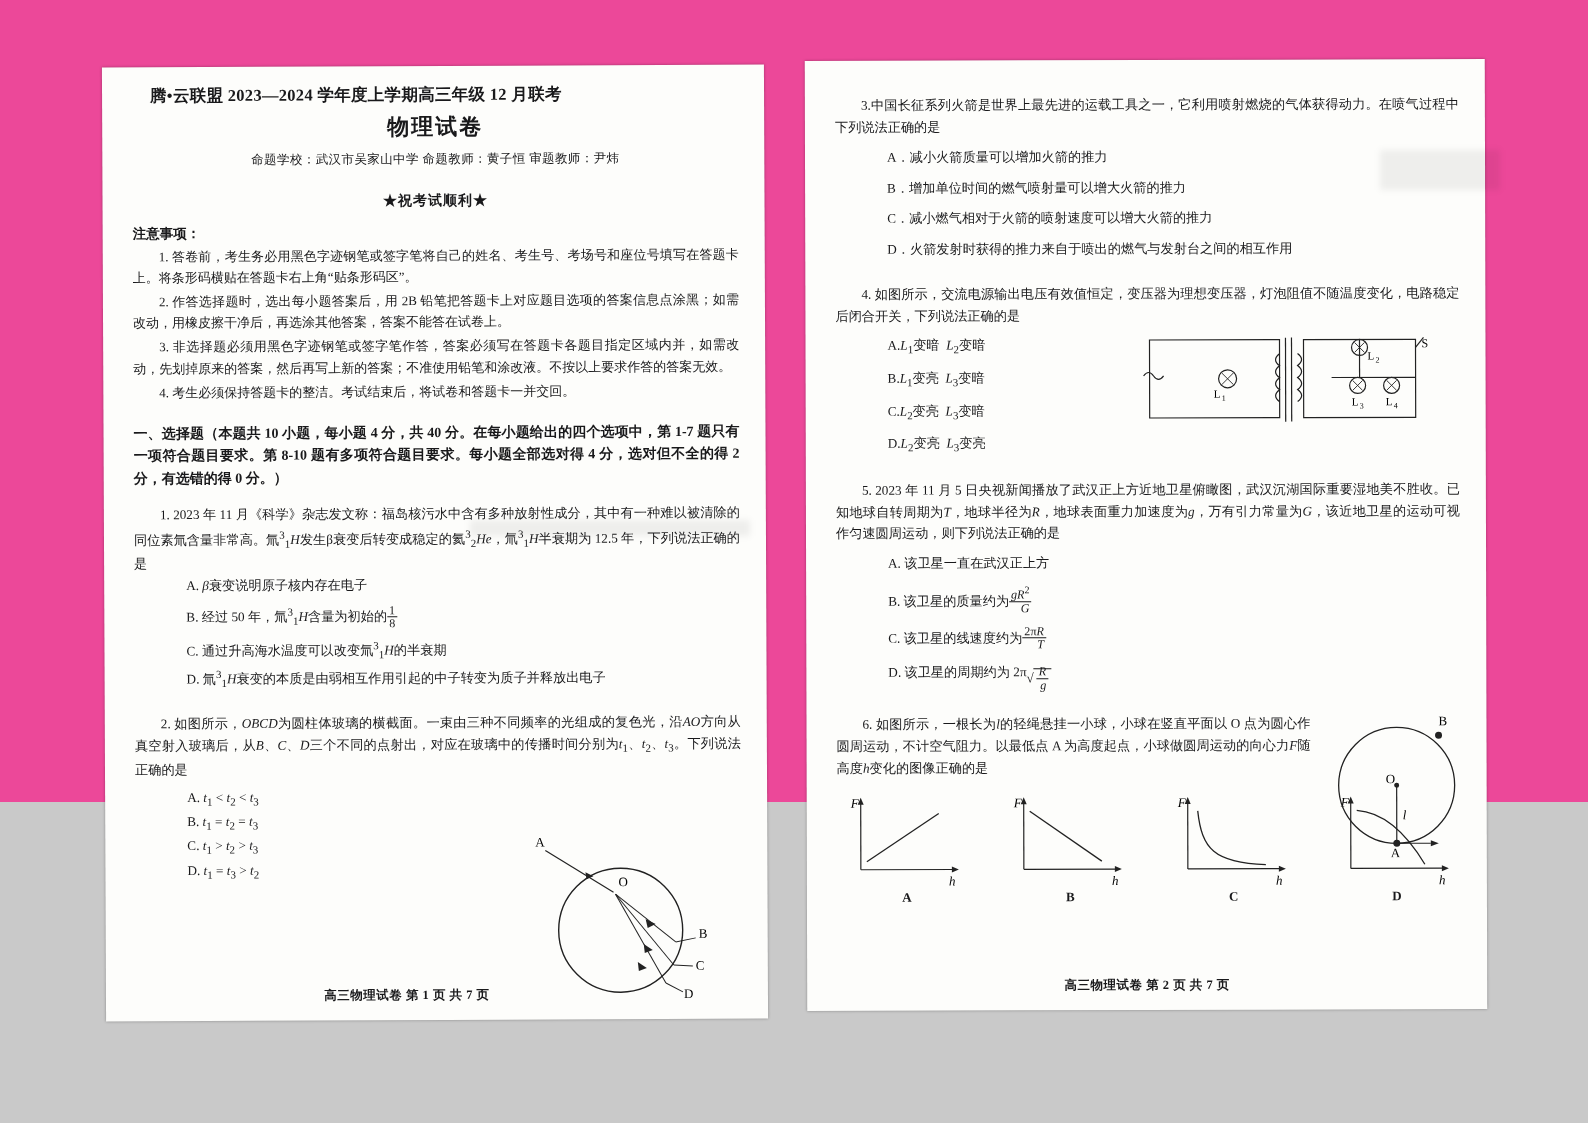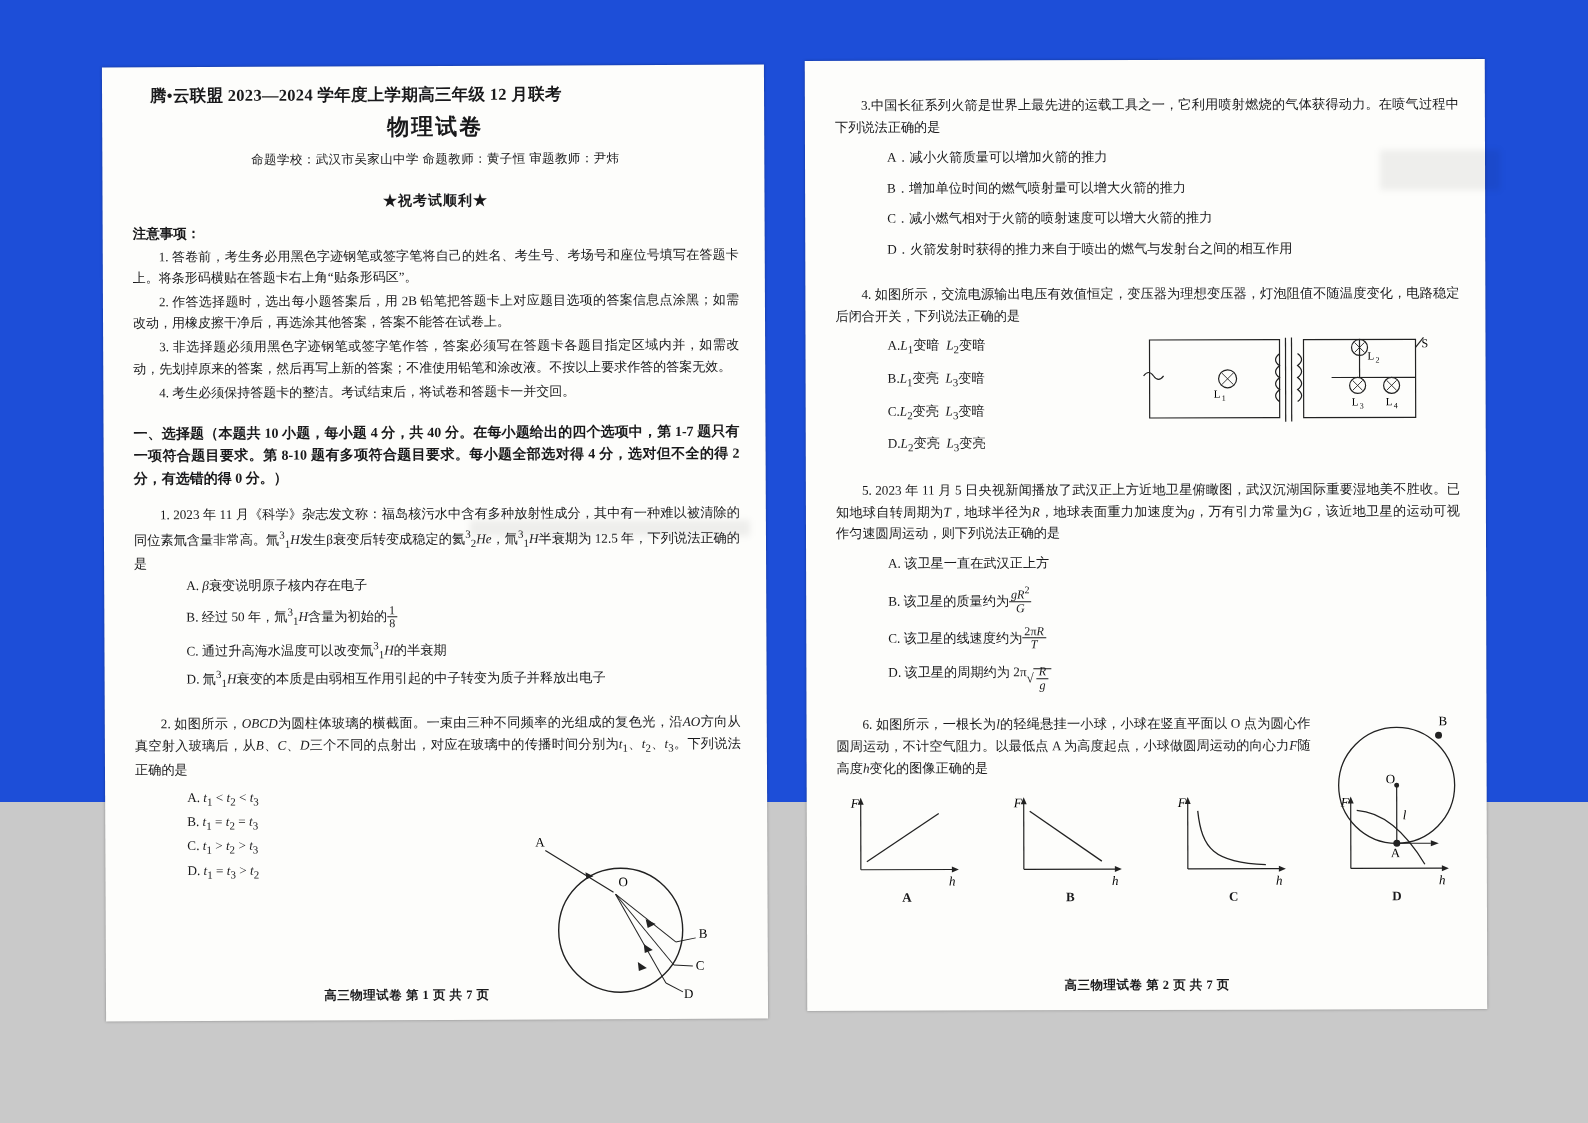--- a/index.html
+++ b/index.html
@@ -15,7 +15,7 @@
     position: relative;
     width: 1588px;
     height: 802px;
-    background: #1d4ed8;
+    background: #ec4899;
   }
   .sheet {
     position: absolute;

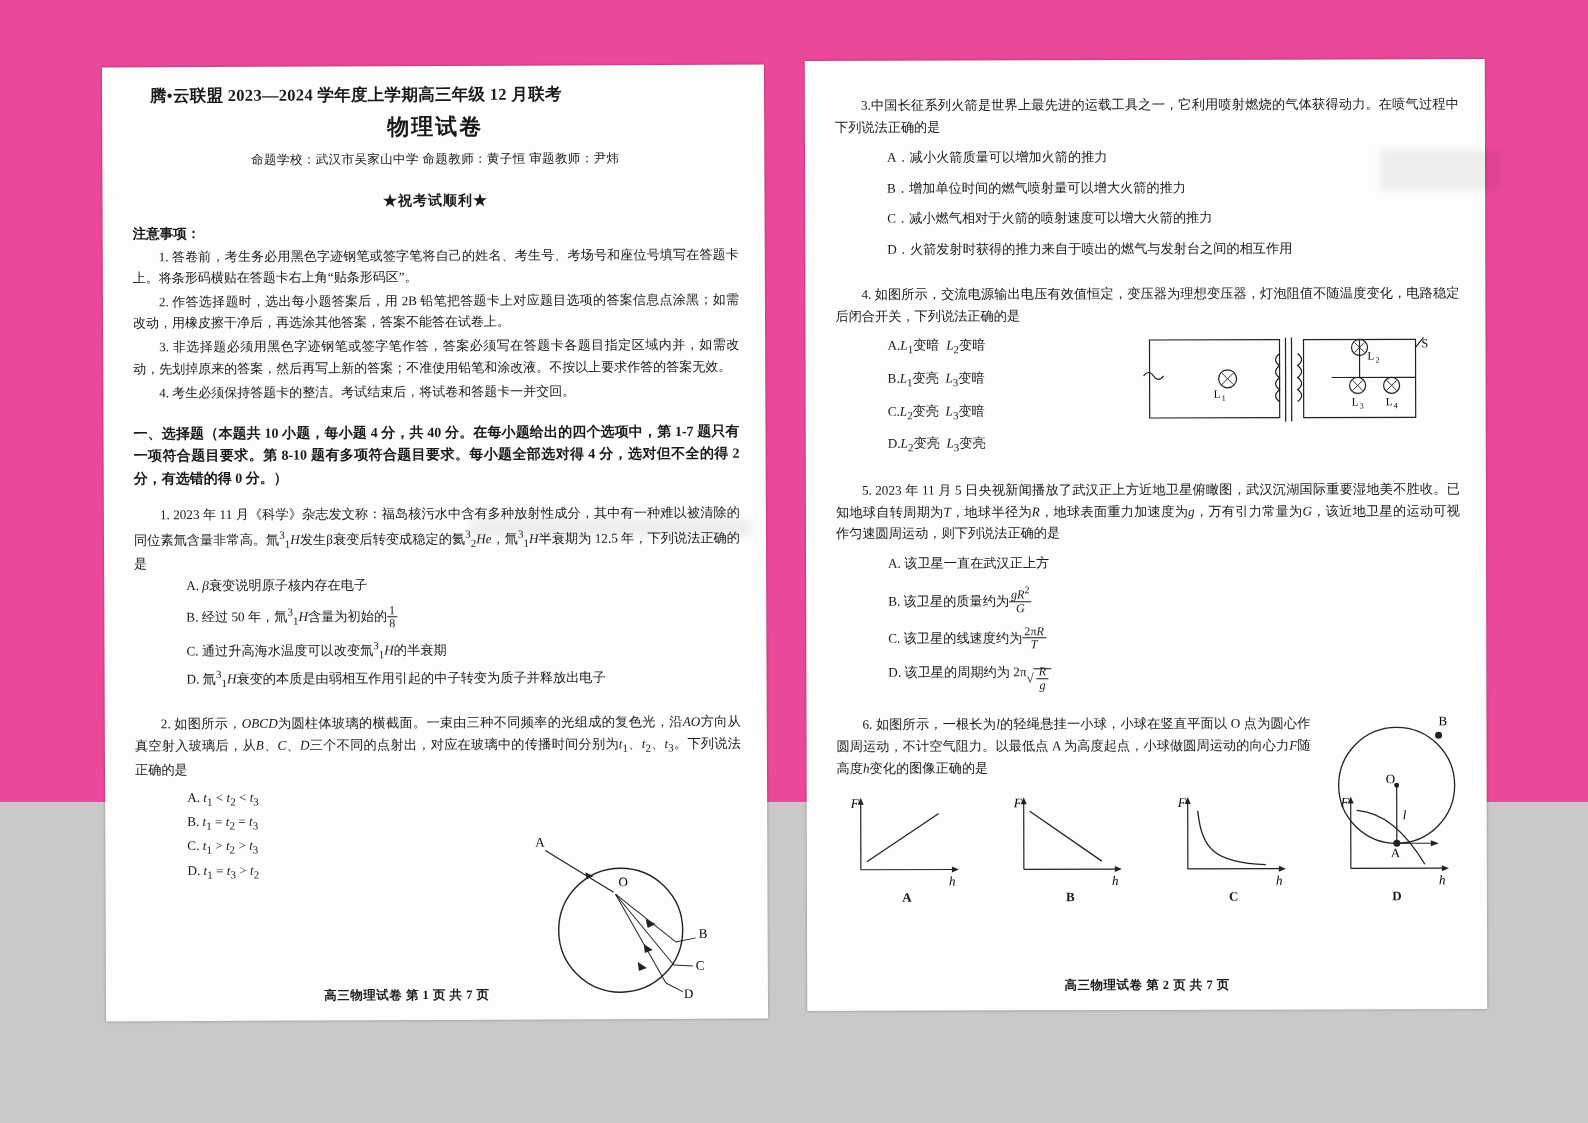--- a/index.html
+++ b/index.html
@@ -107,7 +107,7 @@
   .frac {
     display: inline-block;
     vertical-align: -0.55em;
-    text-align: center;
+    text-align: right;
     font-size: 0.92em;
     line-height: 1.05;
   }

